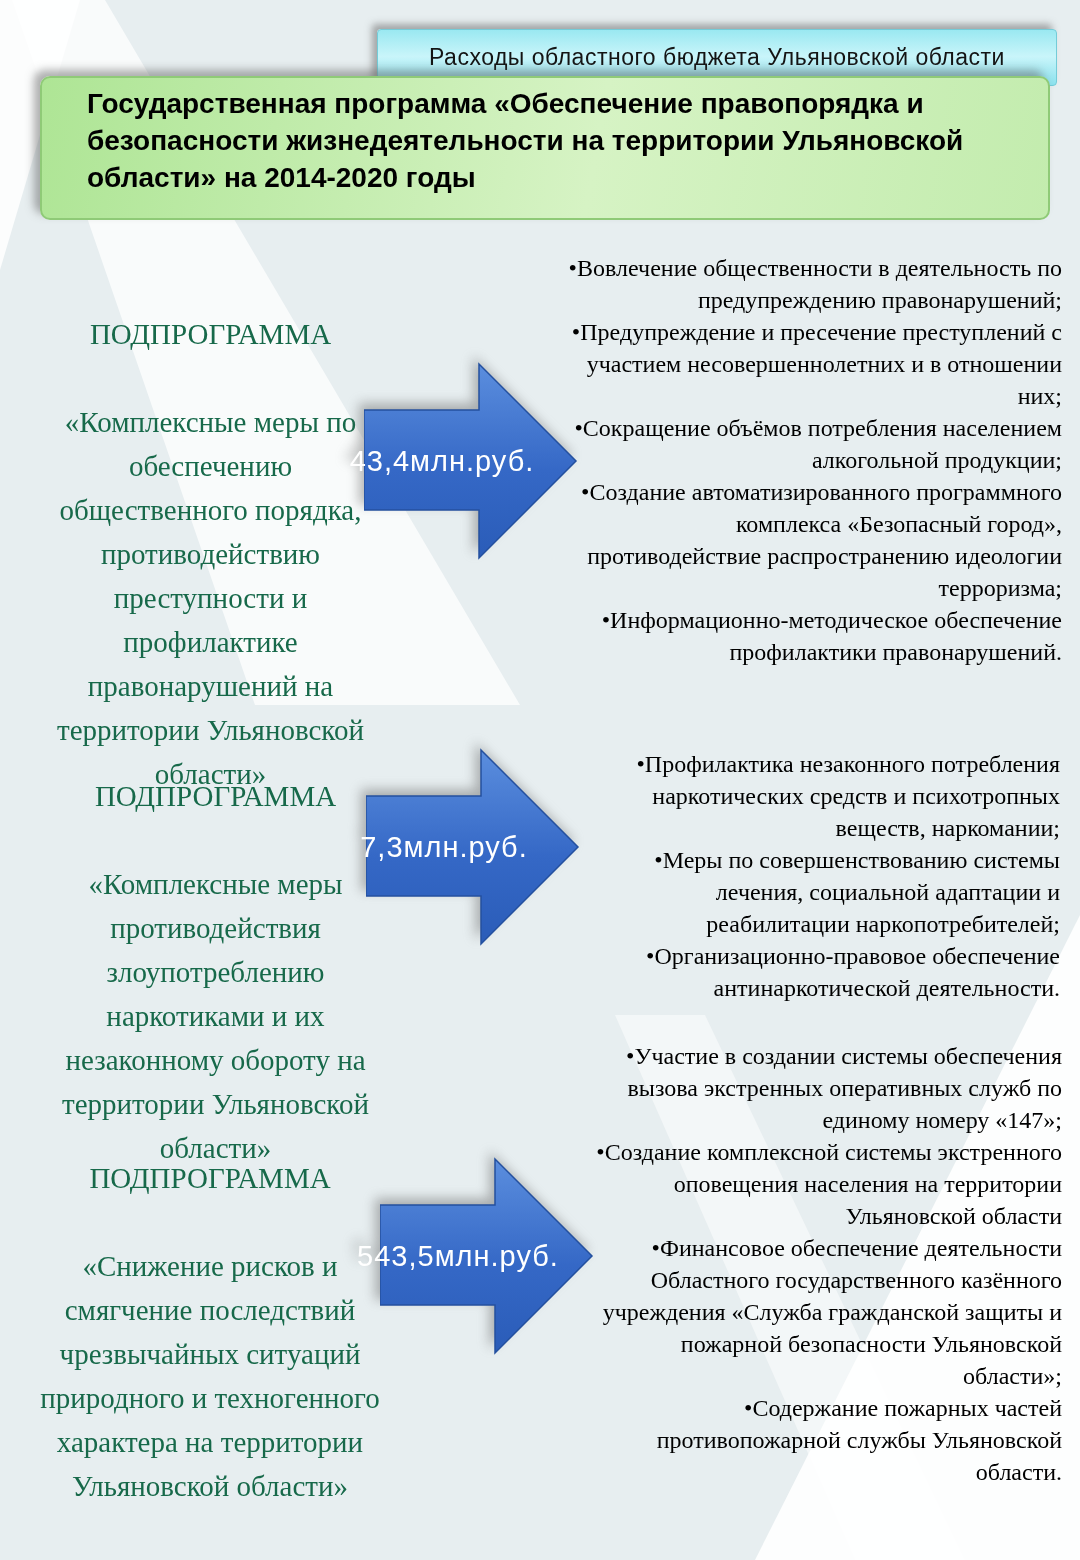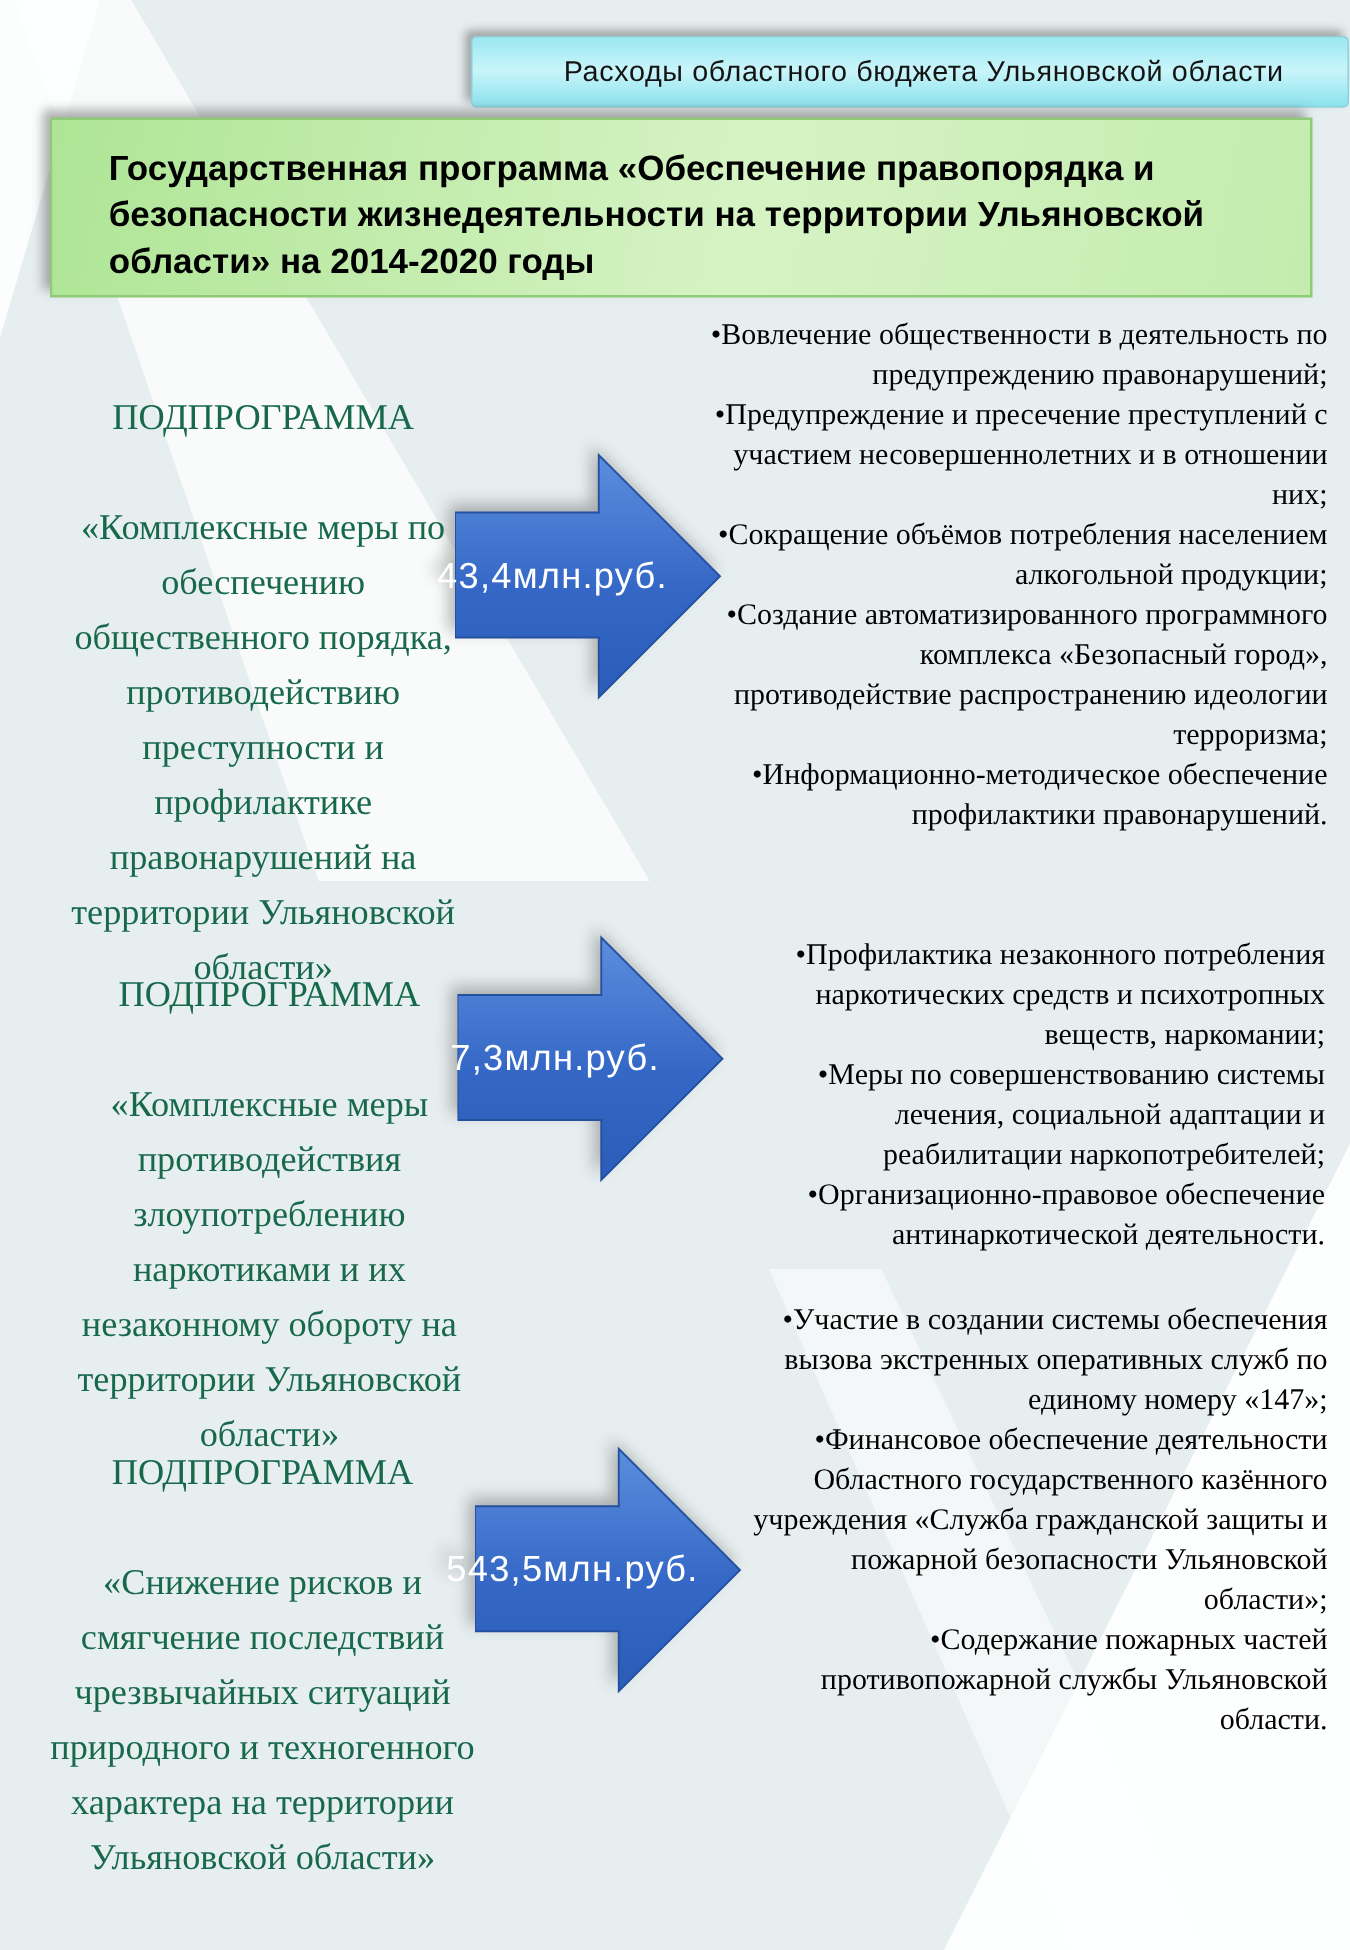--- a/index.html
+++ b/index.html
@@ -21,7 +21,7 @@
     border:1px solid #74ccd8; border-radius:4px;
     box-shadow:-5px -5px 7px rgba(95,95,95,.5);
     display:flex; align-items:center; justify-content:center;
-    font-size:23px; color:#141414; letter-spacing:.5px;padding-left:22px;
+    font-size:23px; color:#141414; letter-spacing:.5px;
   }
 
   .program-box {

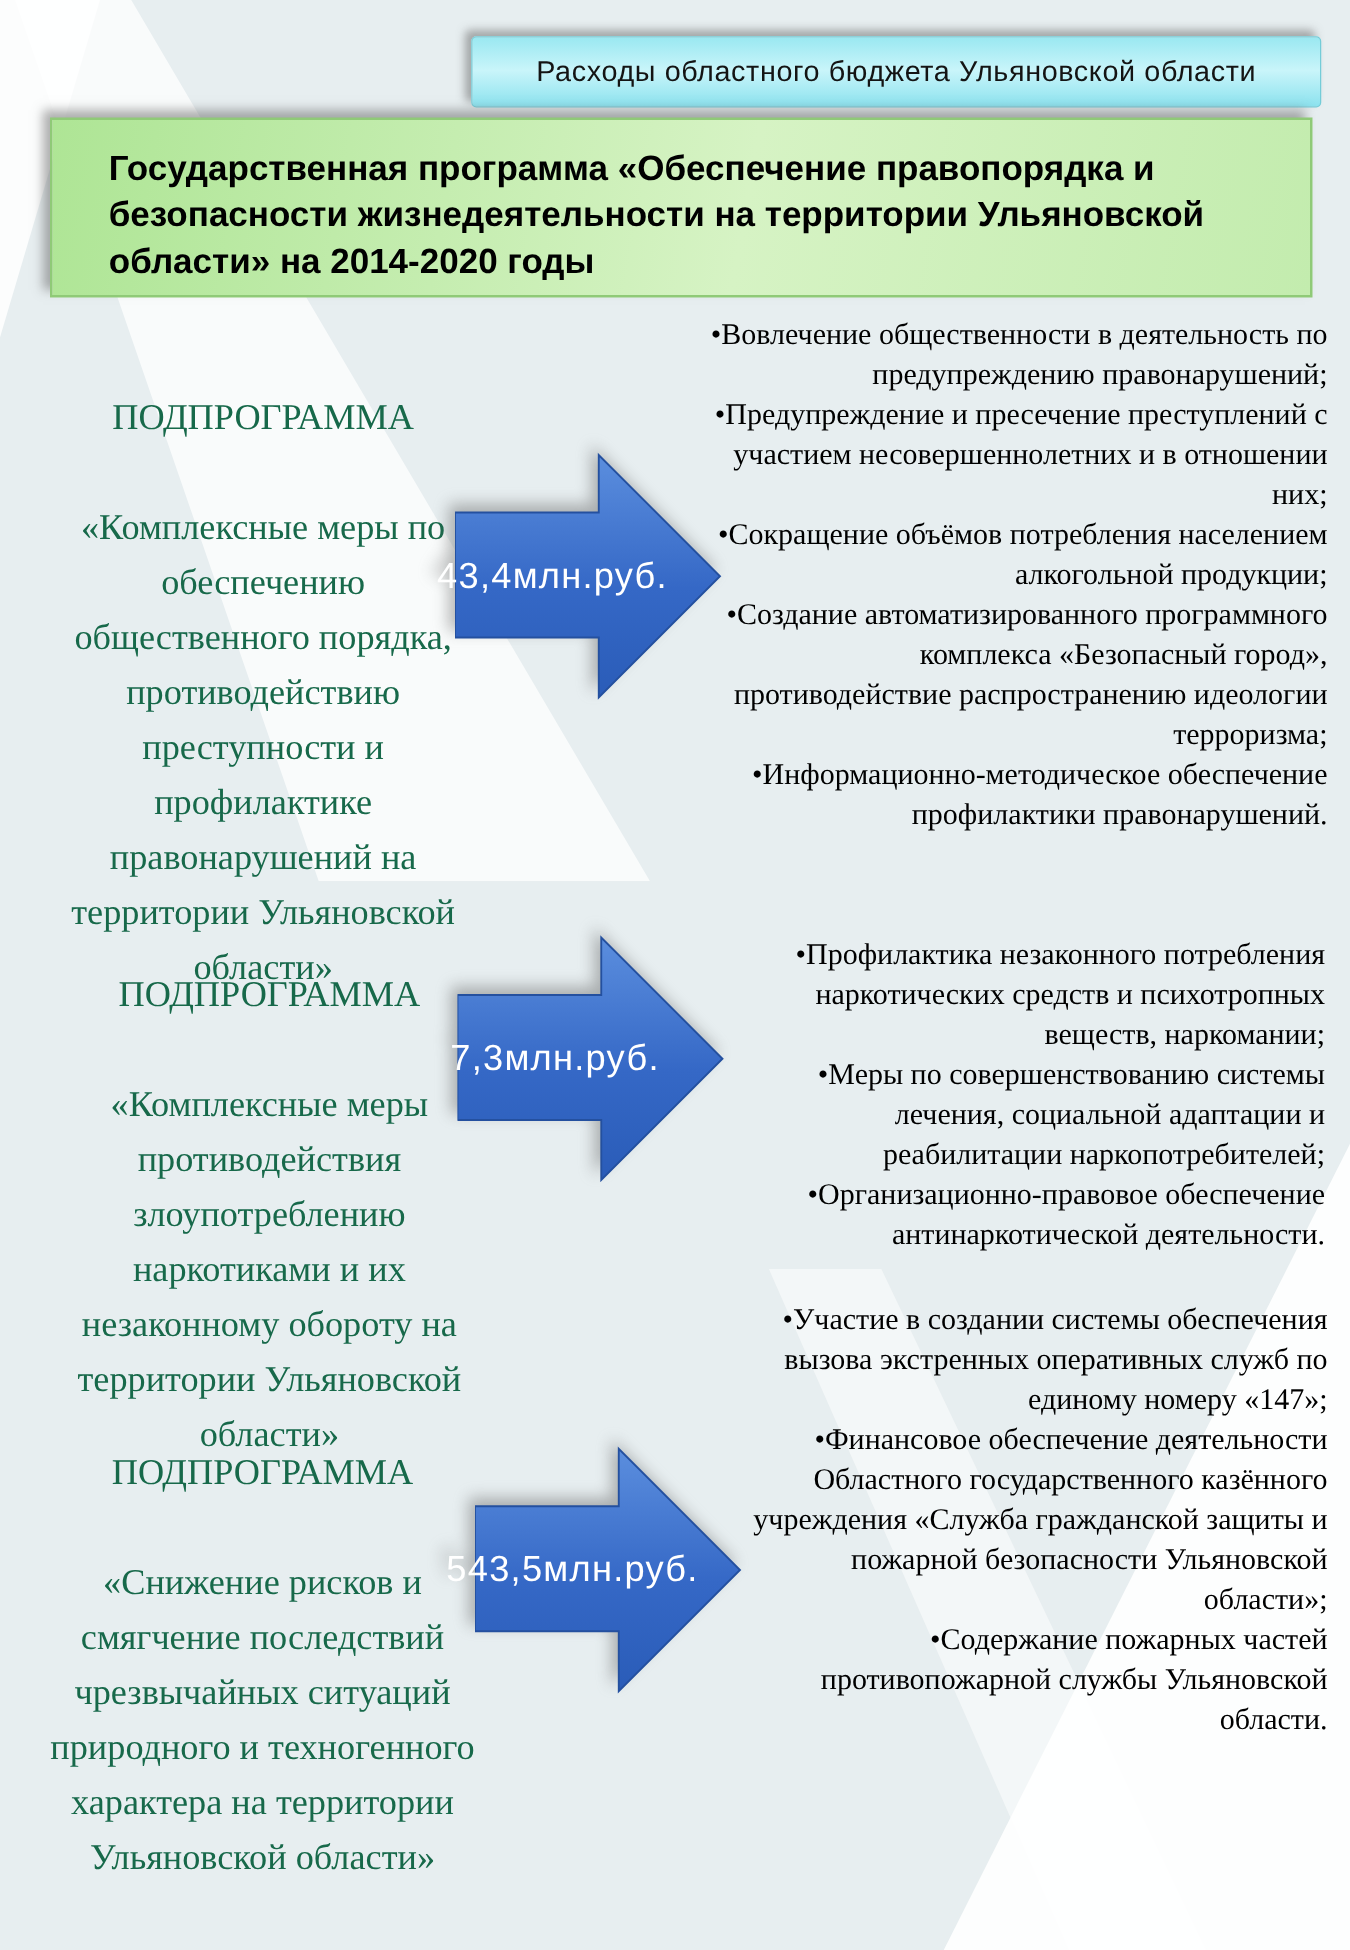--- a/index.html
+++ b/index.html
@@ -25,11 +25,11 @@
   }
 
   .program-box {
-    position:absolute; left:40px; top:94px; width:1006px; height:140px;
+    position:absolute; left:40px; top:76px; width:1006px; height:140px;
     background:linear-gradient(100deg,#aee595 0%, #d6f3c4 55%, #c3ecae 100%);
-    border:2px solid #8fca77; border-radius:0;
+    border:2px solid #8fca77; border-radius:10px;
     box-shadow:-6px -6px 8px rgba(95,95,95,.5);
-    display:flex; align-items:flex-end;
+    display:flex; align-items:flex-start;
   }
   .program-title {
     padding:8px 40px 8px 45px; font-size:28px; font-weight:bold; color:#000;

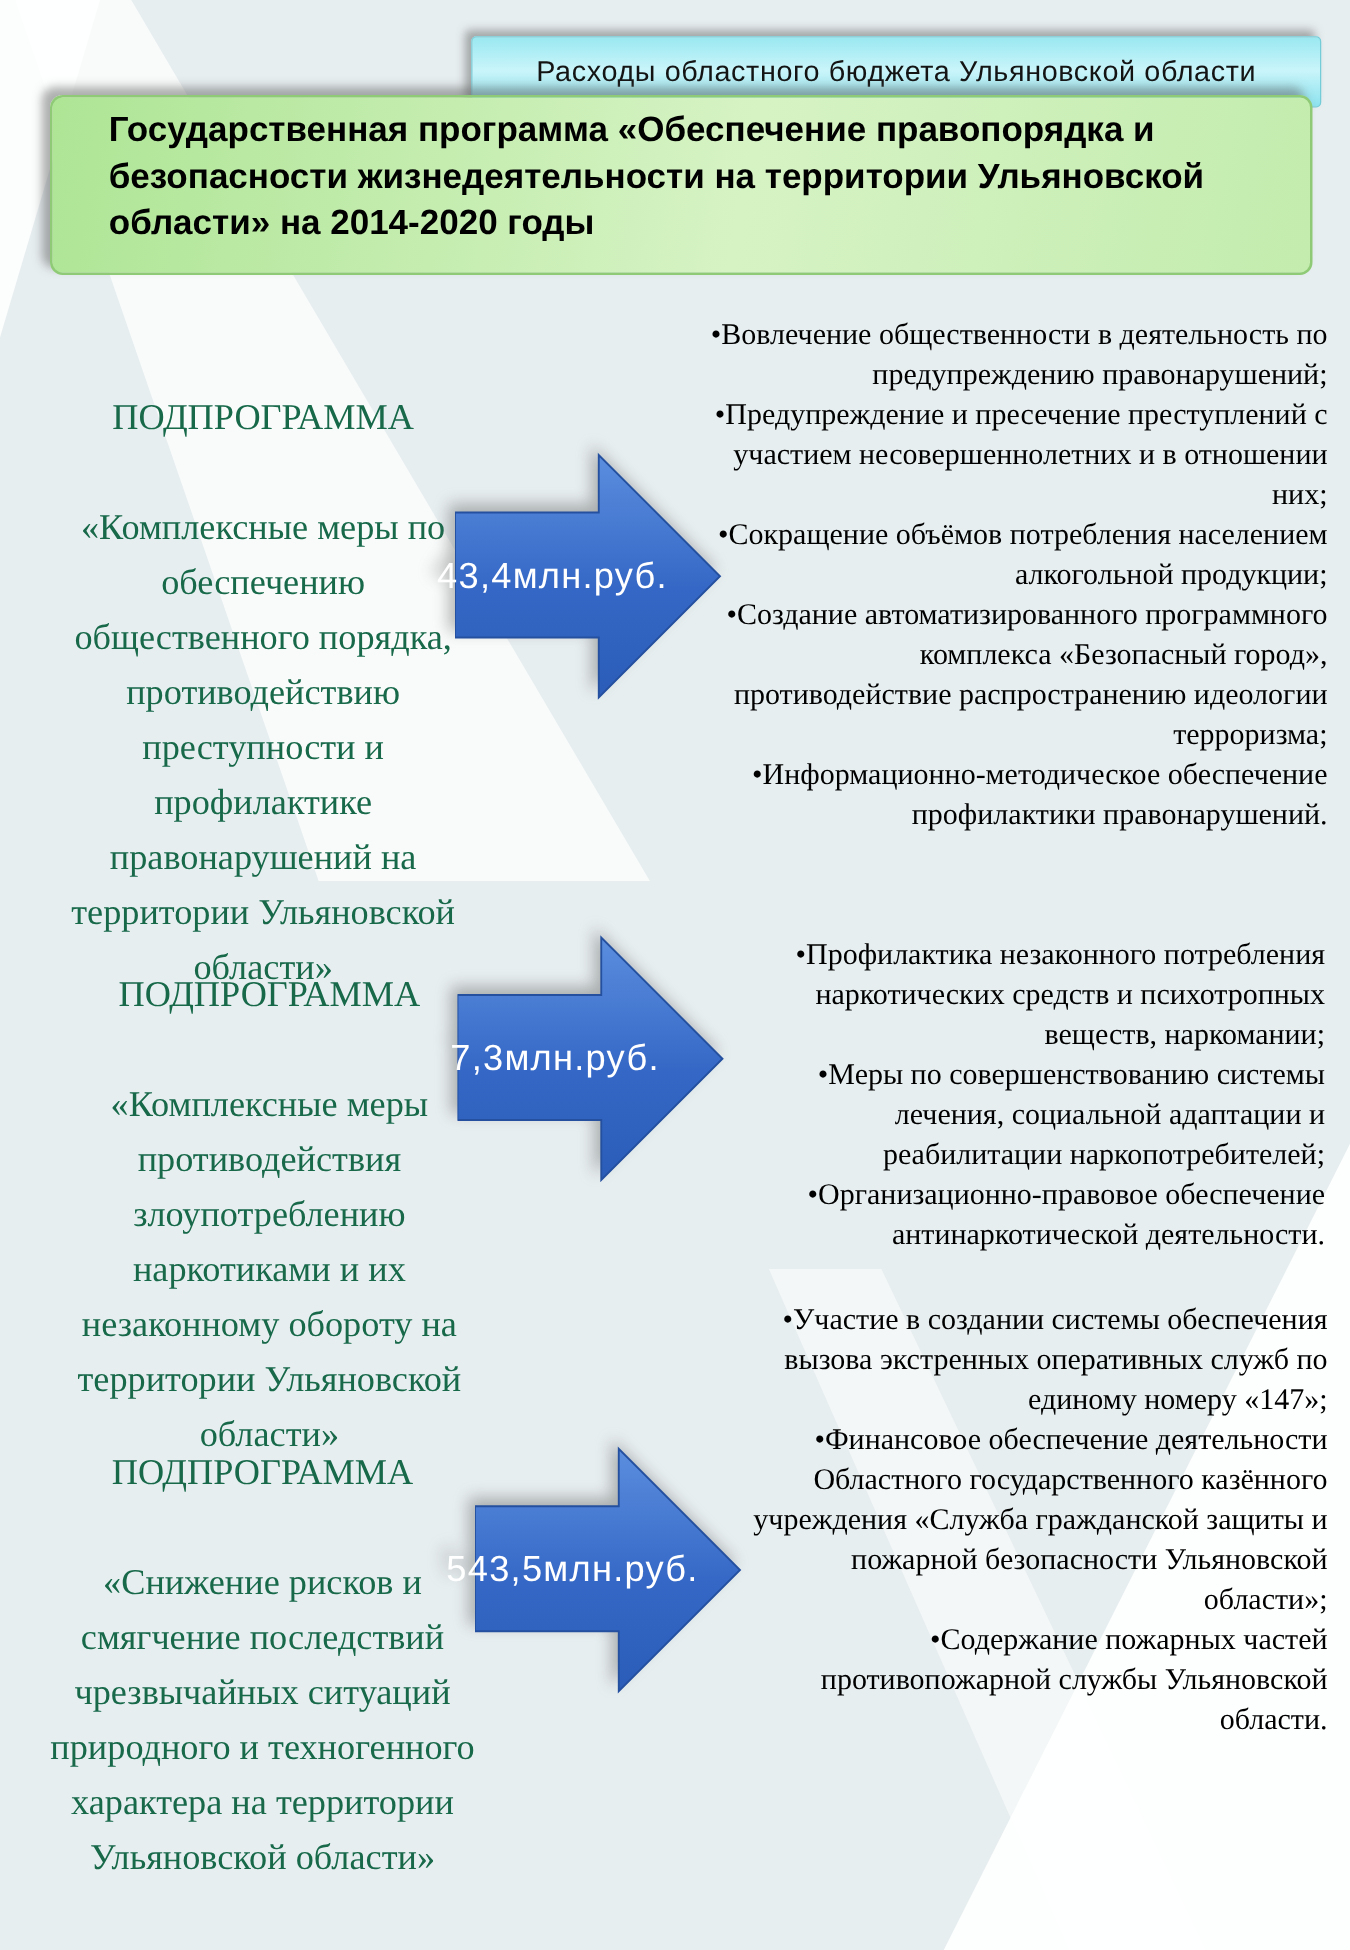--- a/index.html
+++ b/index.html
@@ -186,6 +186,7 @@
   </div>
   <div class="bullets bullets-3">
     <div>•Участие в создании системы обеспечения вызова экстренных оперативных служб по единому номеру «147»;</div>
+    <div>•Создание комплексной системы экстренного оповещения населения на территории Ульяновской области</div>
     <div>•Финансовое обеспечение деятельности Областного государственного казённого учреждения «Служба гражданской защиты и пожарной безопасности Ульяновской области»;</div>
     <div>•Содержание пожарных частей противопожарной службы Ульяновской области.</div>
   </div>

